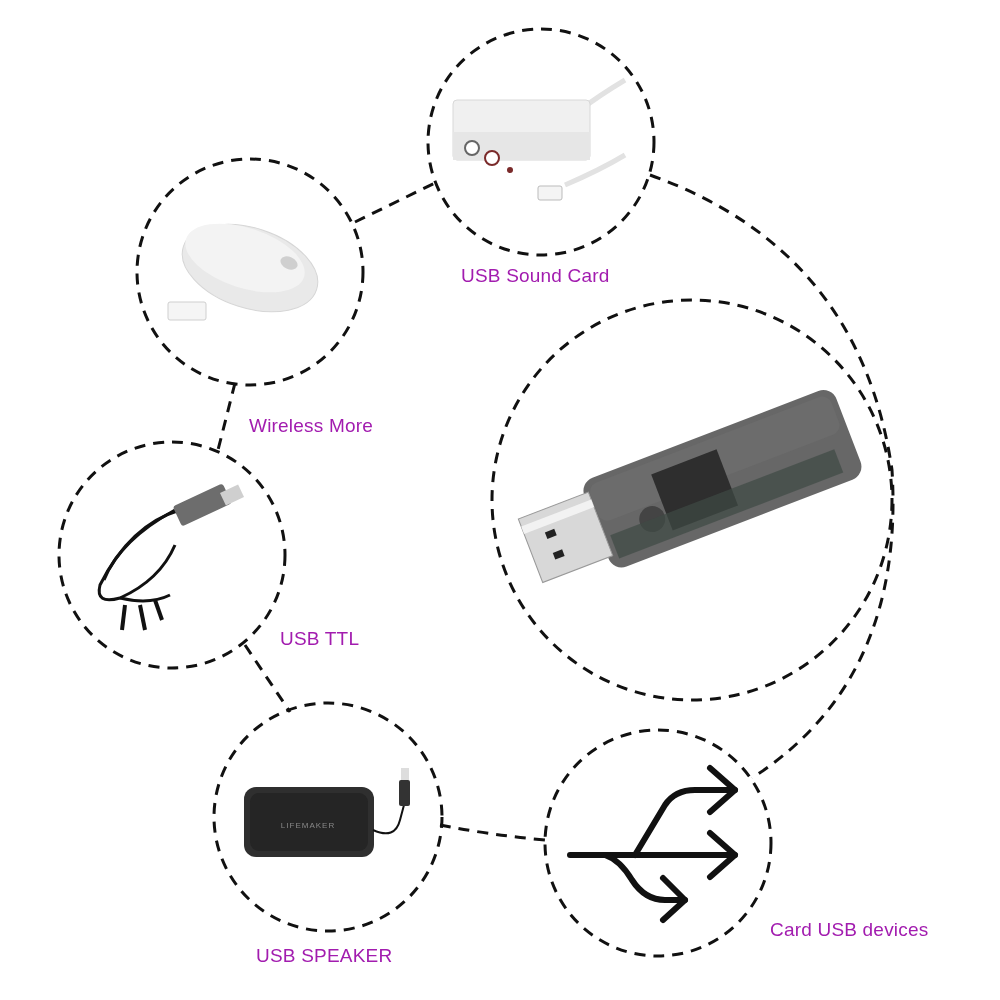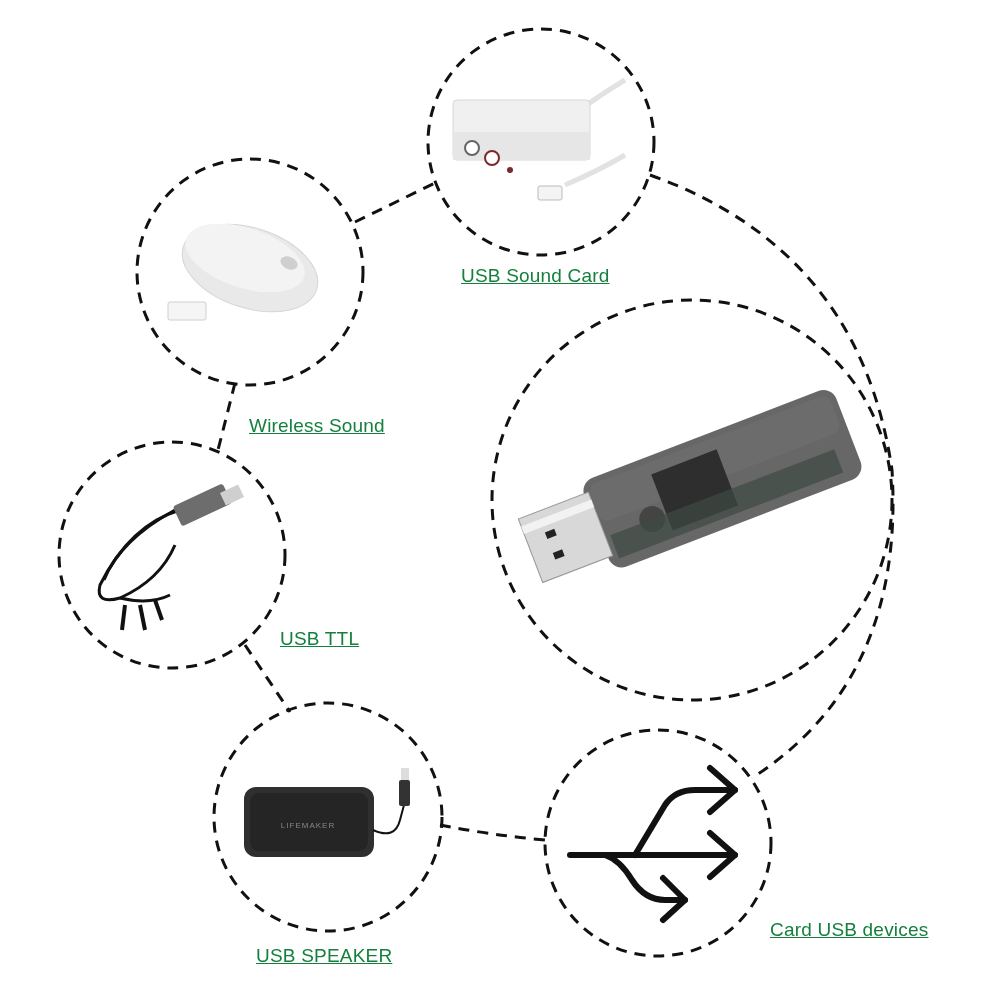--- a/index.html
+++ b/index.html
@@ -5,7 +5,7 @@
   html,body{margin:0;padding:0;background:#ffffff;}
   body{width:1000px;height:1000px;position:relative;overflow:hidden;font-family:"Liberation Sans","DejaVu Sans",sans-serif;}
   svg.canvas{position:absolute;left:0;top:0;width:1000px;height:1000px;}
-  .label{position:absolute;font-size:19px;color:#15803d;white-space:nowrap;letter-spacing:0.2px;text-decoration:underline;}
+  .label{position:absolute;font-size:19px;color:#a21caf;white-space:nowrap;letter-spacing:0.2px;}
 </style>
 </head>
 <body>

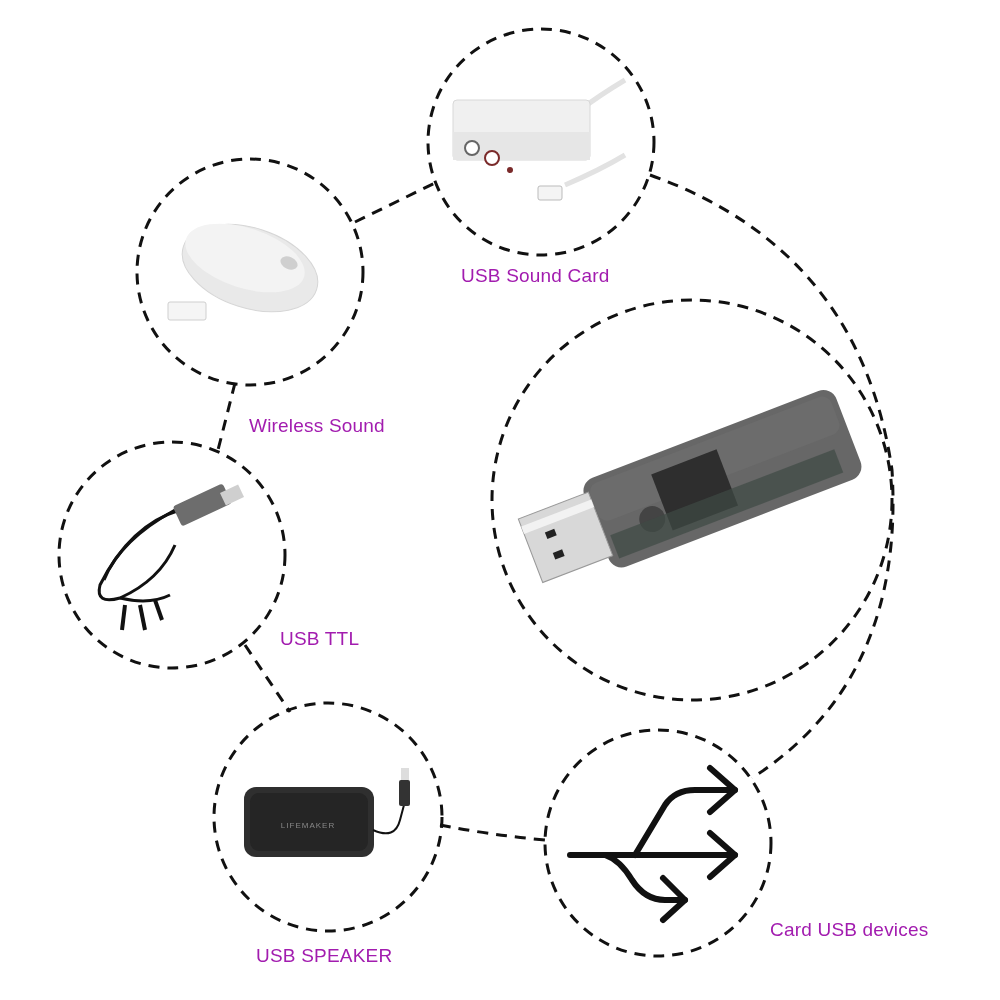--- a/index.html
+++ b/index.html
@@ -90,7 +90,7 @@
 </svg>
 
 <div class="label" style="left:461px;top:265px;">USB Sound Card</div>
-<div class="label" style="left:249px;top:415px;">Wireless Sound</div>
+<div class="label" style="left:249px;top:415px;">Wireless More</div>
 <div class="label" style="left:280px;top:628px;">USB TTL</div>
 <div class="label" style="left:256px;top:945px;">USB SPEAKER</div>
 <div class="label" style="left:770px;top:919px;">Card USB devices</div>

